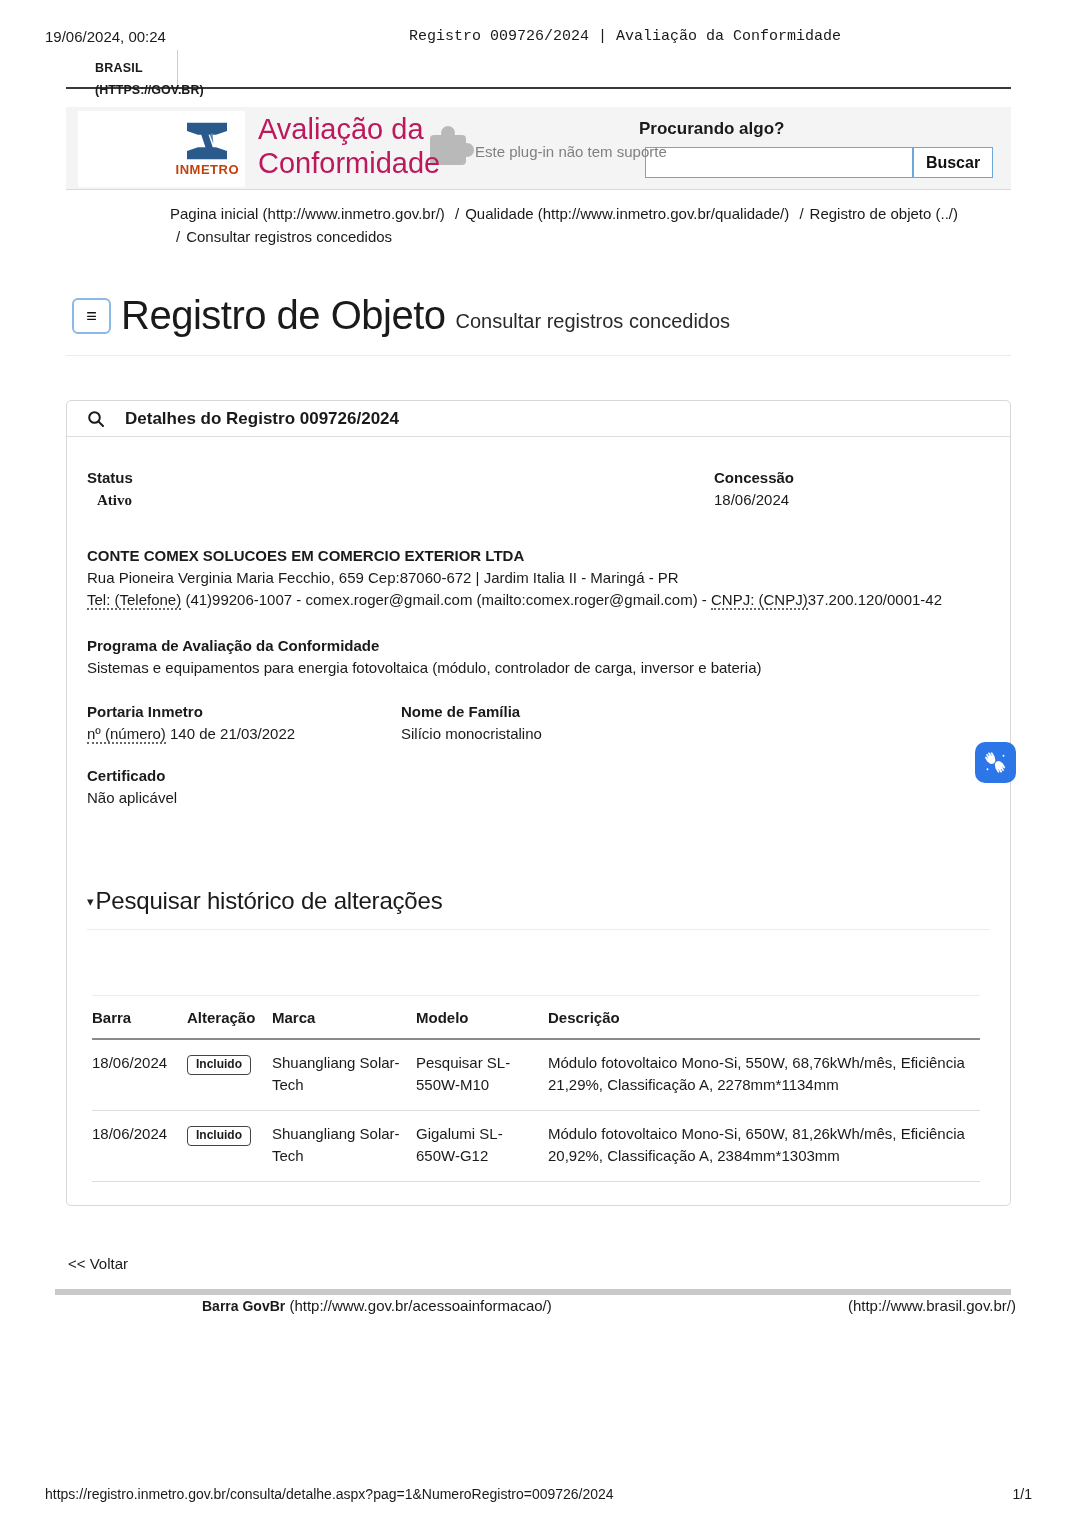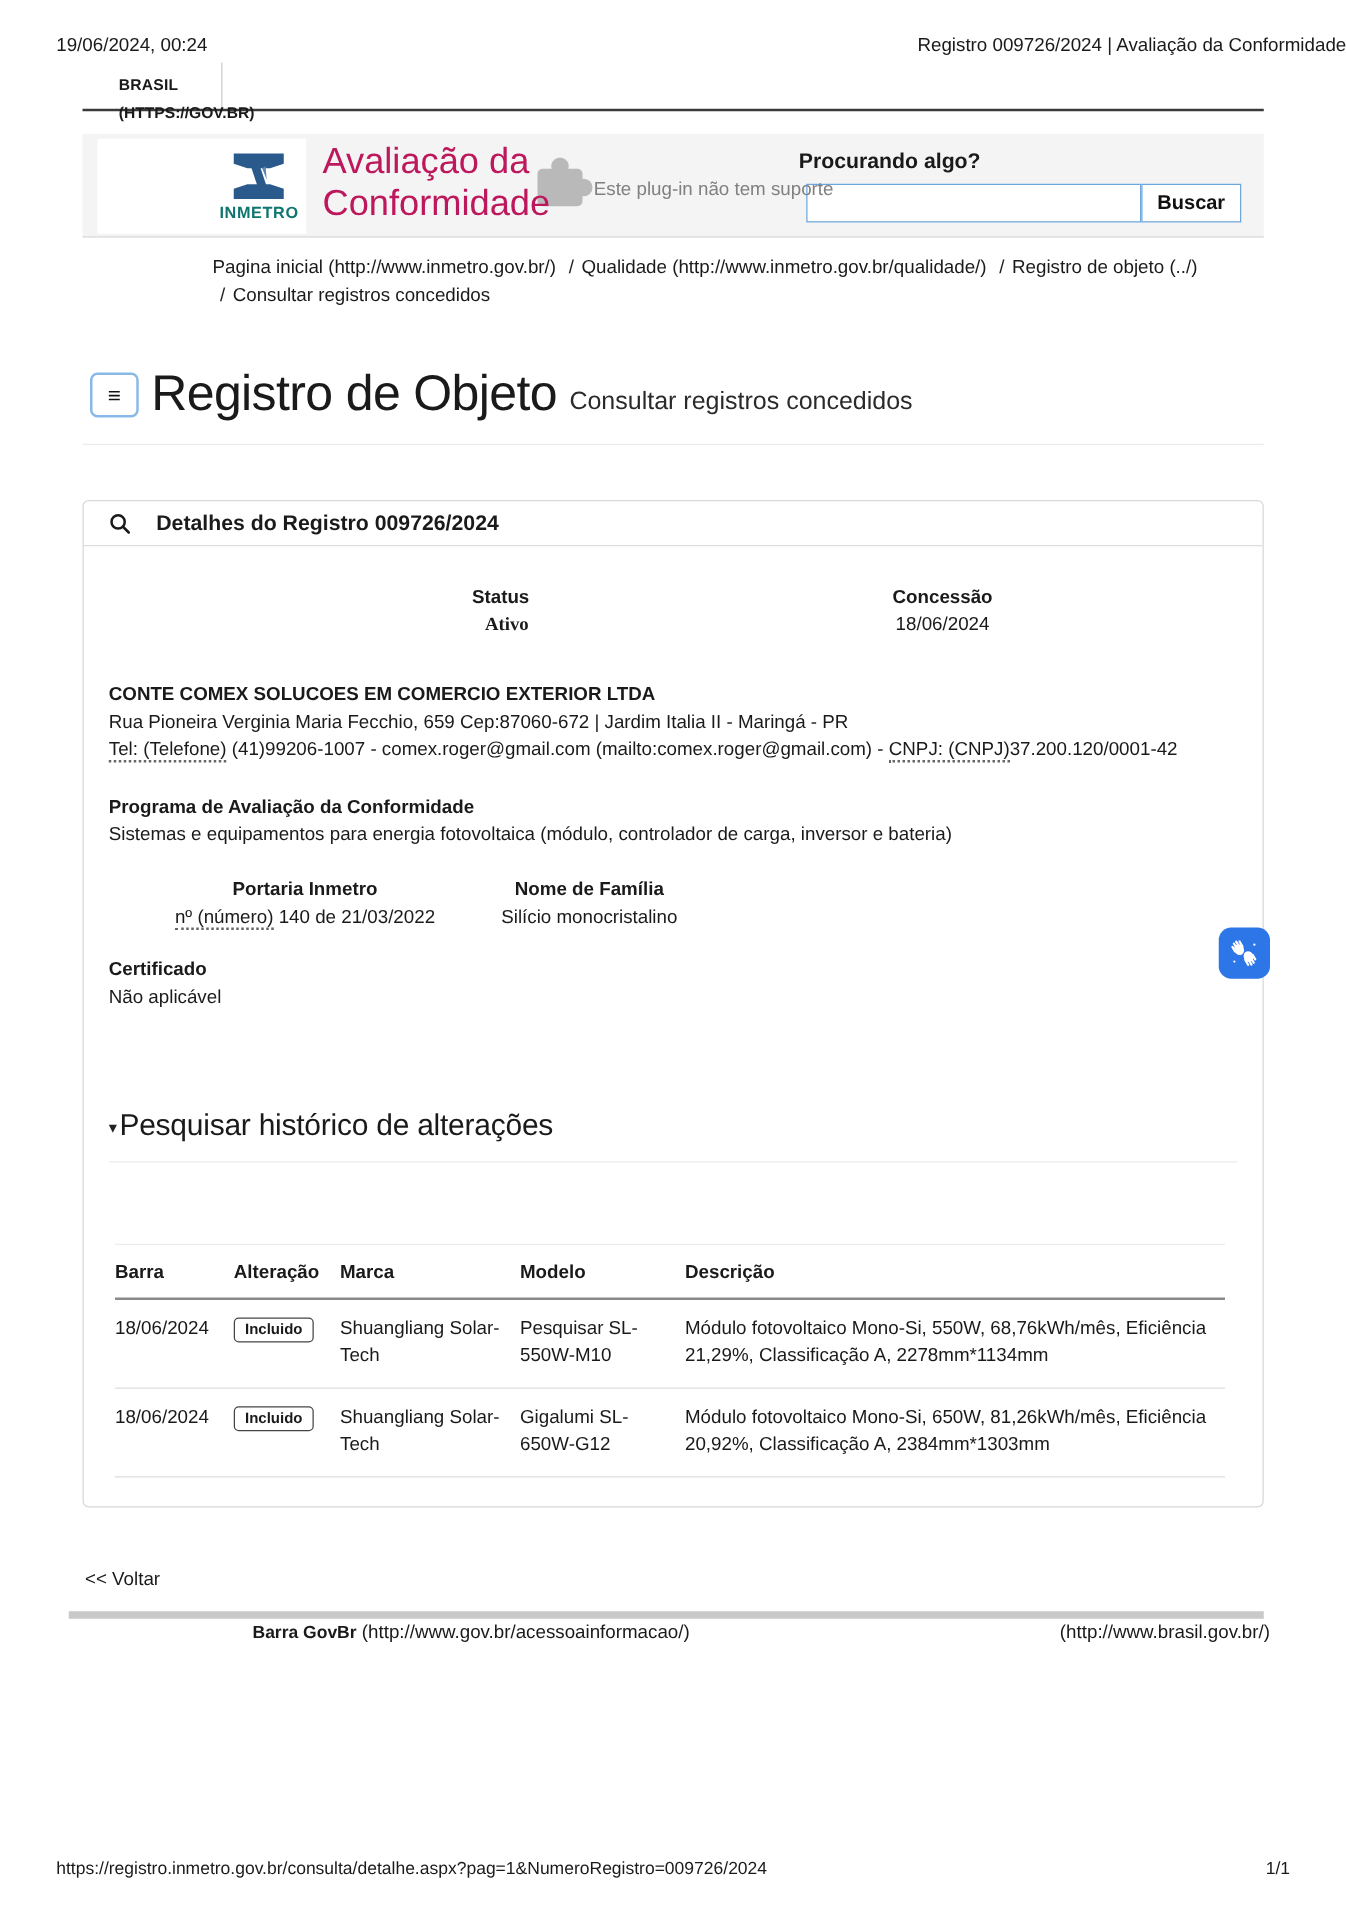--- a/index.html
+++ b/index.html
@@ -8,7 +8,7 @@
 
   
   .print-dt { position:absolute; top:28px; left:45px; font-size:15px; }
-  .print-title { position:absolute; top:28px; left:173px; right:0; text-align:right; font-size:15px; }
+  .print-title { position:absolute; top:28px; left:173px; right:0; text-align:center; font-size:15px;font-family:Liberation Mono, monospace; }
   .print-url { position:absolute; top:1486px; left:45px; font-size:14px; }
   .print-page { position:absolute; top:1486px; right:45px; font-size:14px; }
 

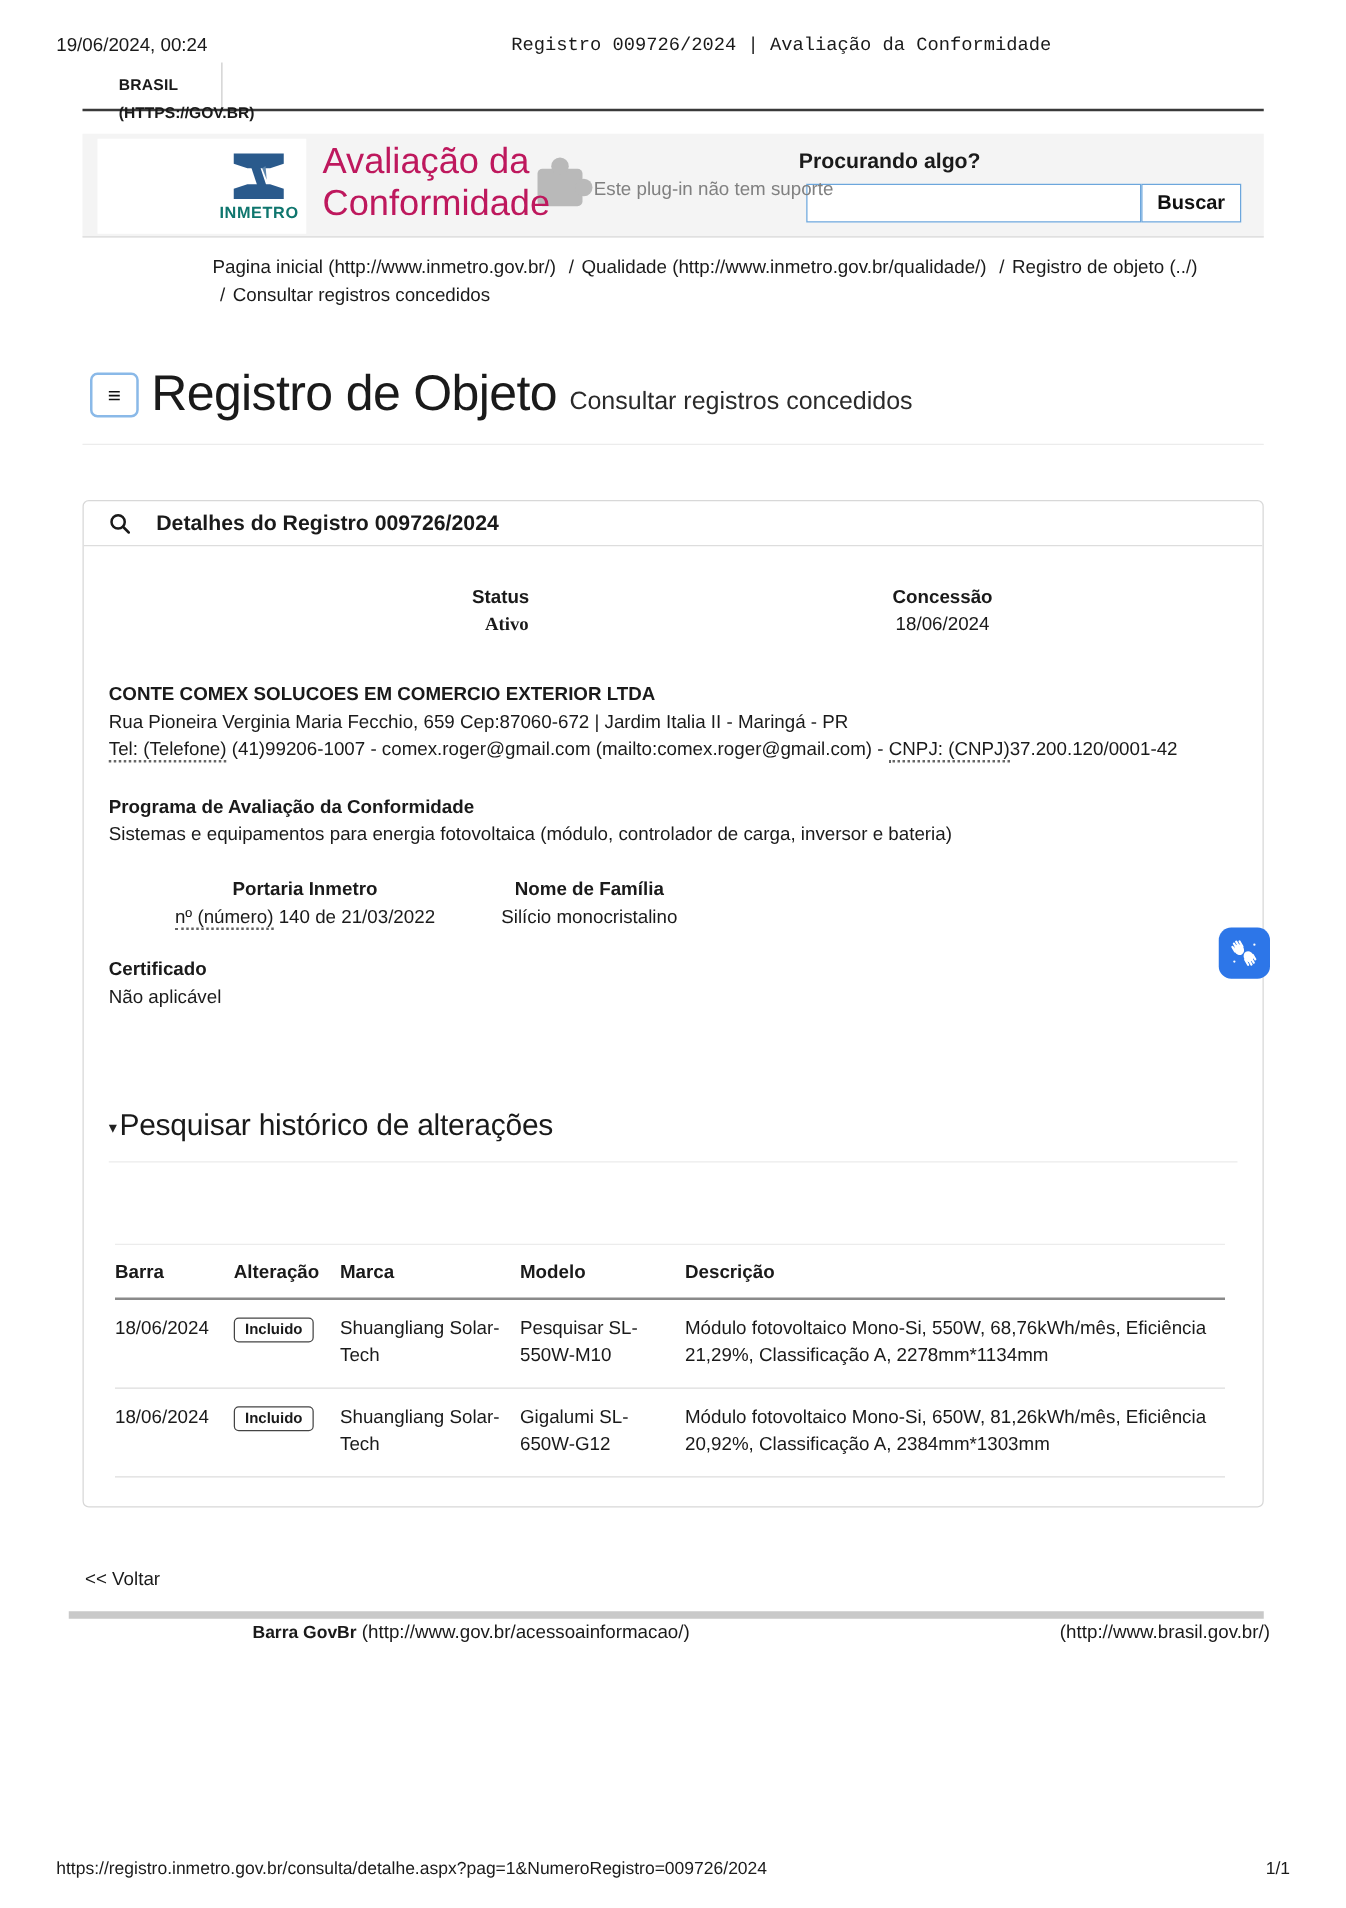--- a/index.html
+++ b/index.html
@@ -22,7 +22,7 @@
   .masthead { position:absolute; top:107px; left:66px; width:945px; height:83px; background:#f4f4f4; border-bottom:1px solid #d9d9d9; }
   .logo-box { position:absolute; top:4px; left:12px; width:167px; height:76px; background:#fff; display:flex; align-items:center; justify-content:flex-end; padding-right:6px; }
   .logo-stack { display:flex; flex-direction:column; align-items:center; }
-  .logo-word { font-size:13px; font-weight:bold; color:#0f766e; letter-spacing:.5px; margin-top:1px; }
+  .logo-word { font-size:13px; font-weight:bold; color:#c2410c; letter-spacing:.5px; margin-top:1px; }
   .site-title { position:absolute; top:5px; left:192px; font-size:29px; line-height:34px; color:#be185d; z-index:2; }
   .puzzle { position:absolute; top:28px; left:364px; width:36px; height:30px; background:#b9b9b9; border-radius:4px; z-index:1; }
   .puzzle::before { content:""; position:absolute; top:-9px; left:11px; width:14px; height:14px; background:#b9b9b9; border-radius:50%; }

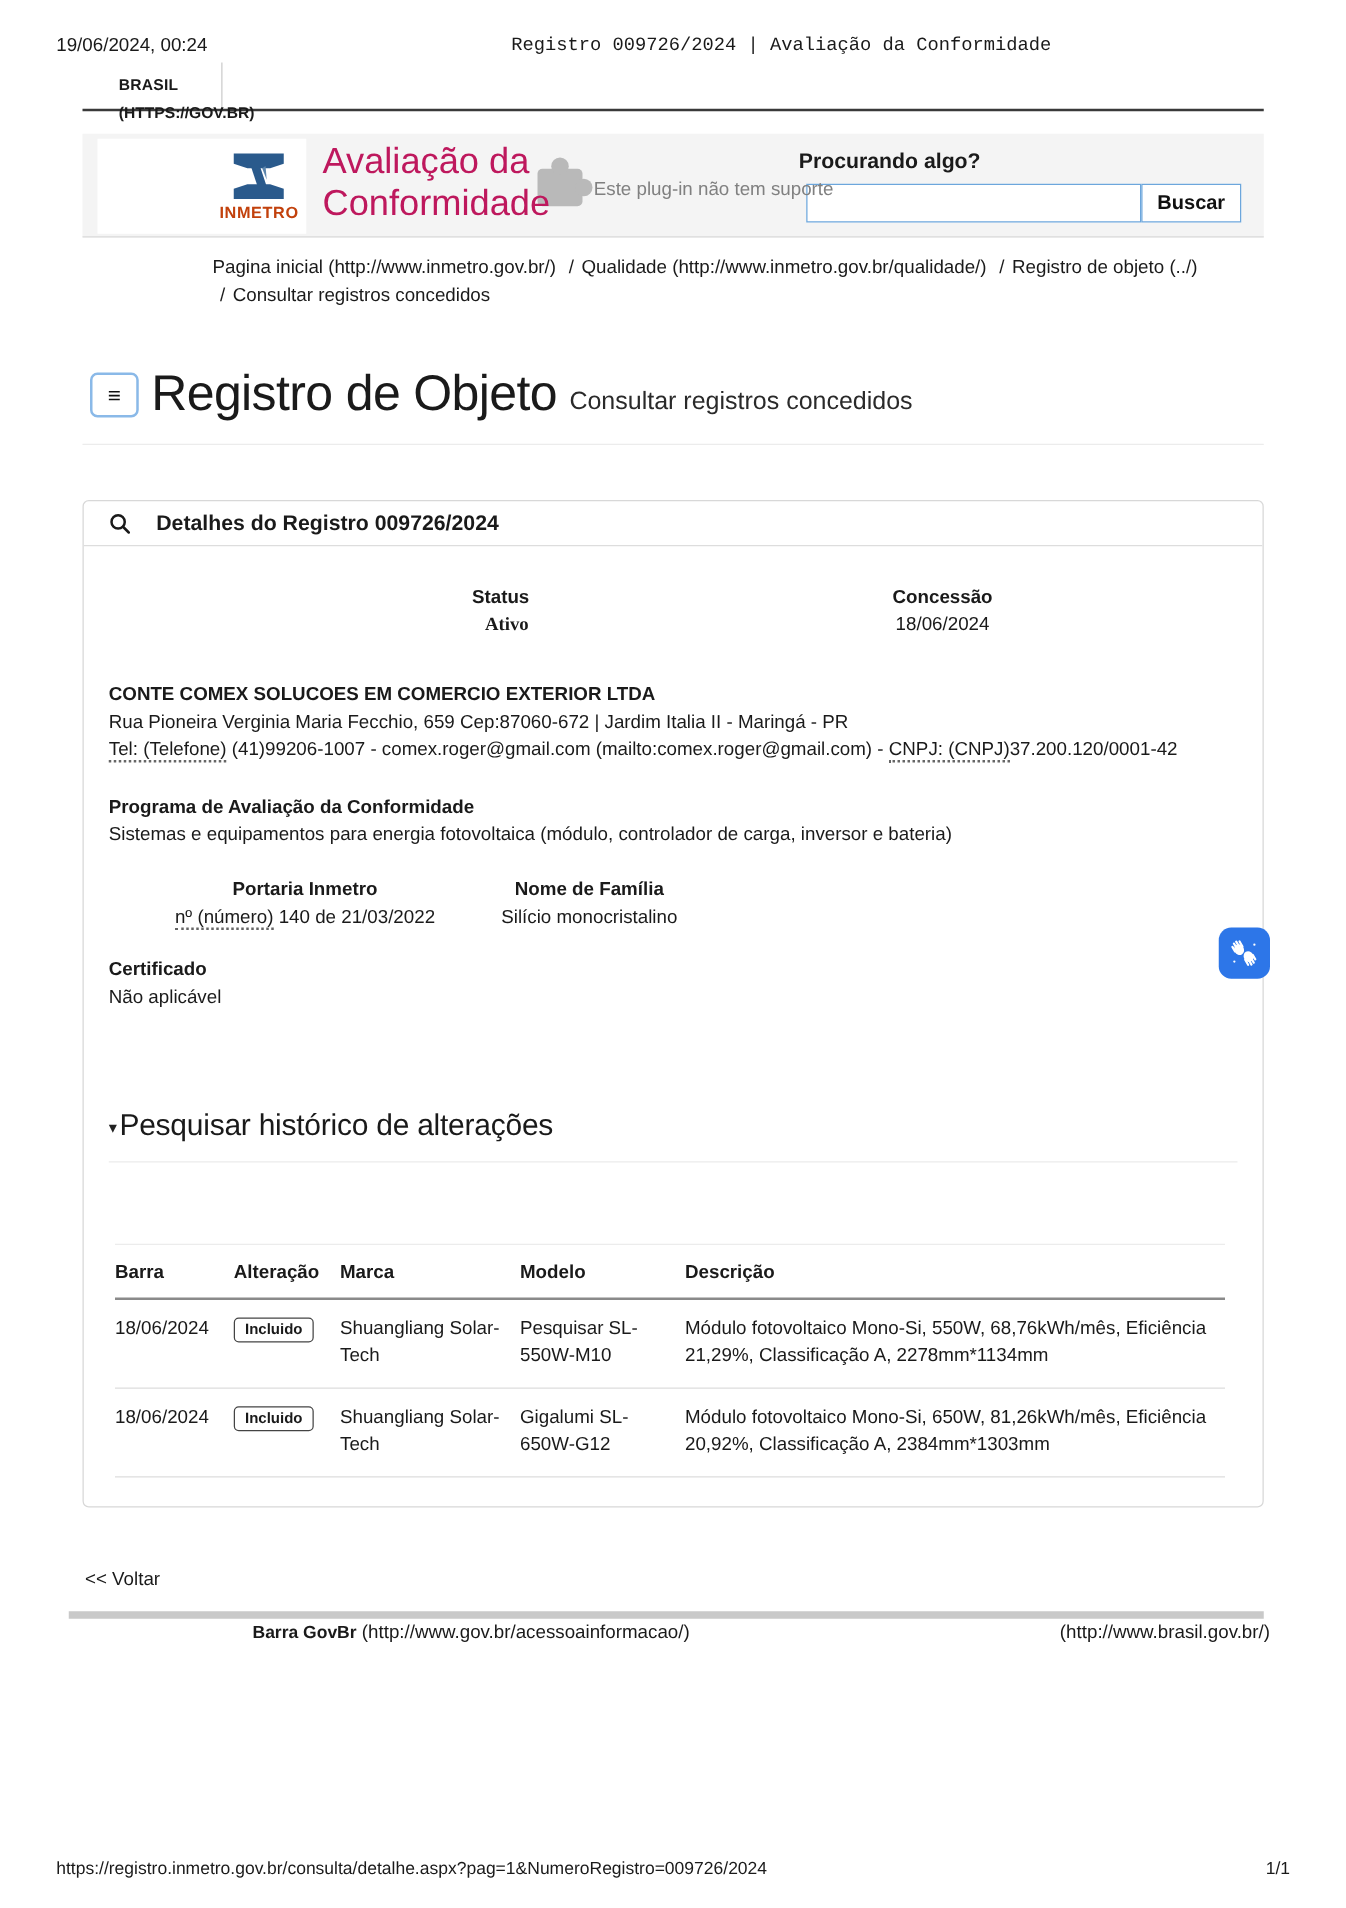--- a/index.html
+++ b/index.html
@@ -51,7 +51,7 @@
   .panel-head .ttl { font-size:17px; font-weight:bold; }
   .panel-body { padding:0 20px; }
 
-  .two-col { display:flex;text-align:center; }
+  .two-col { display:flex; }
   .lbl { font-size:15px; font-weight:bold; line-height:22px; }
   .val { font-size:15px; line-height:22px; }
   .row-status { margin-top:30px; }

